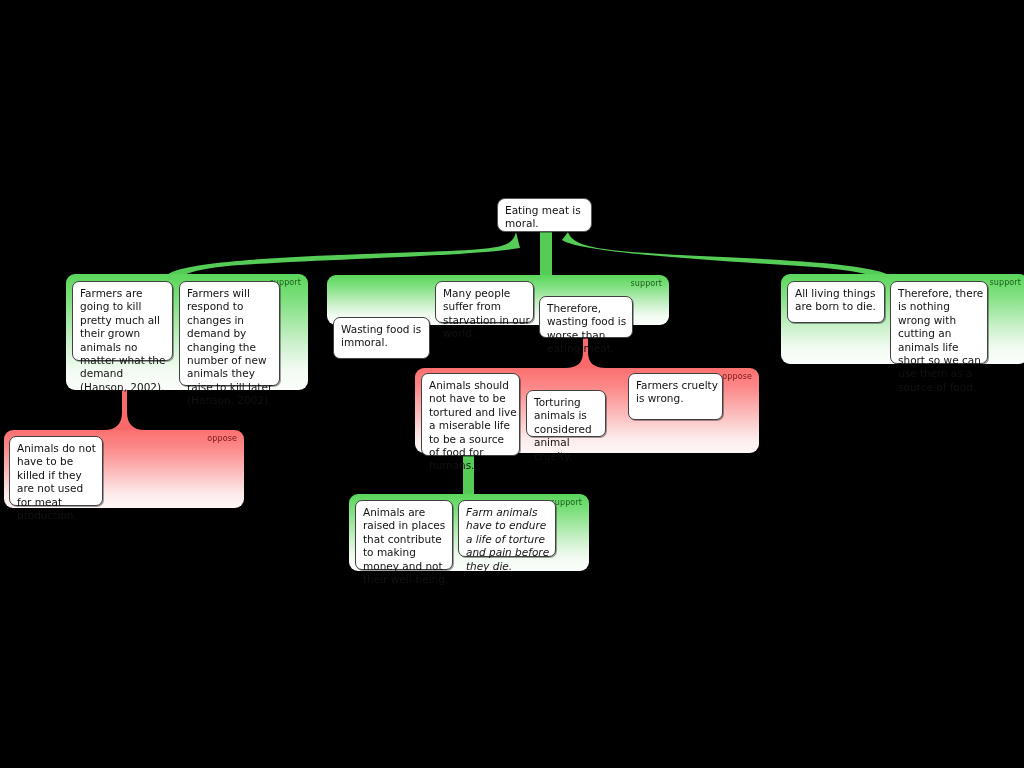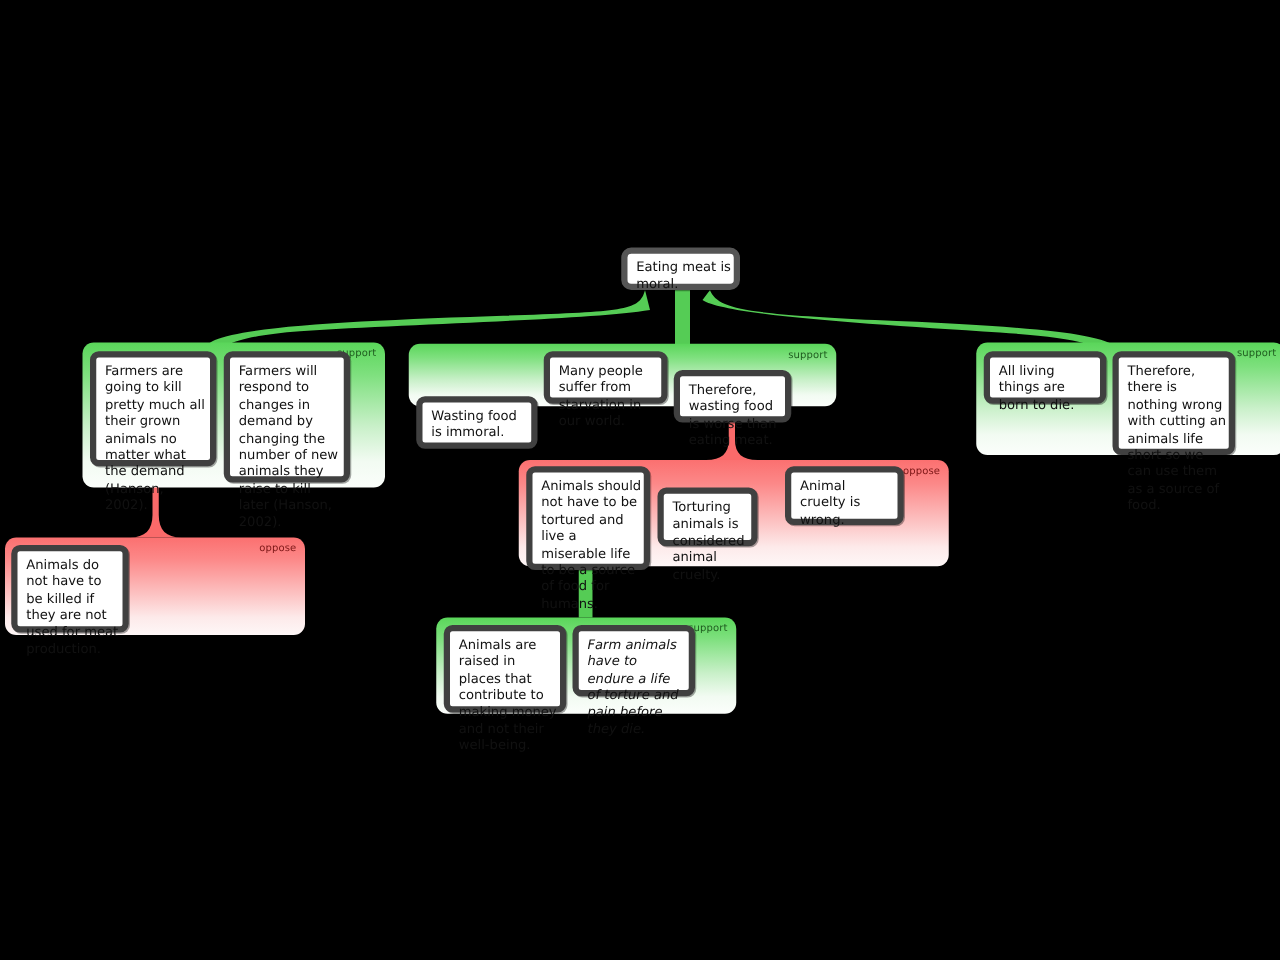--- a/index.html
+++ b/index.html
@@ -52,7 +52,7 @@
   .node {
     position: absolute;
     background: #ffffff;
-    border: 5px solid #404040;
+    border: 1px solid #404040;
     border-radius: 7px;
     box-sizing: border-box;
     padding: 5px 2px 5px 7px;

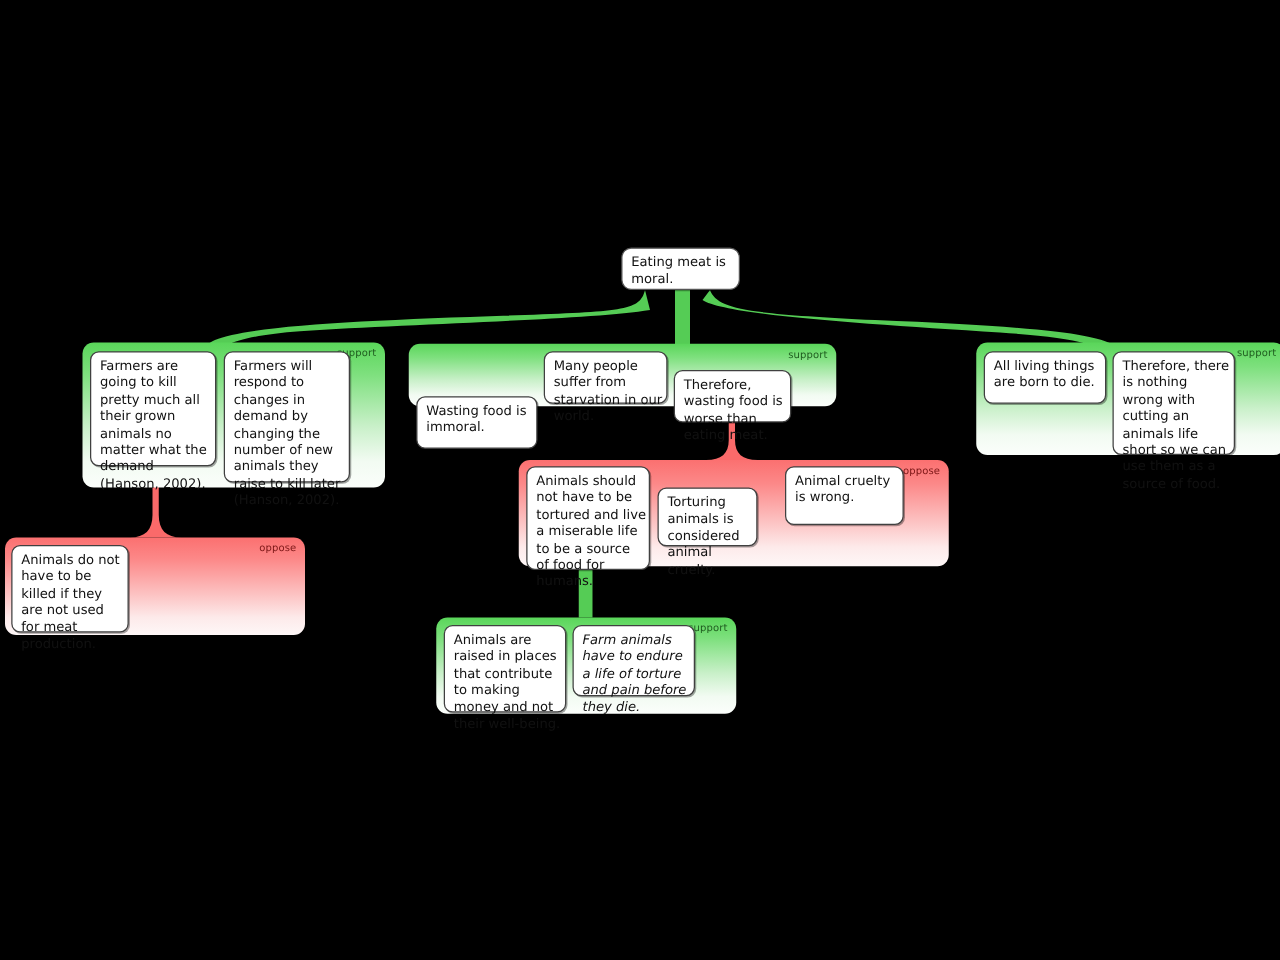--- a/index.html
+++ b/index.html
@@ -89,7 +89,7 @@
   <div class="group support" style="left:66px; top:274px; width:242px; height:116px;">
     <span class="group-label">support</span>
   </div>
-  <div class="node" style="left:72px; top:281px; width:101px; height:92px;">Farmers are going to kill pretty much all their grown animals no matter what the demand (Hanson, 2002).</div>
+  <div class="node" style="left:72px; top:281px; width:101px; height:80px;">Farmers are going to kill pretty much all their grown animals no matter what the demand (Hanson, 2002).</div>
   <div class="node" style="left:179px; top:281px; width:101px; height:105px;">Farmers will respond to changes in demand by changing the number of new animals they raise to kill later (Hanson, 2002).</div>
 
   <div class="group oppose" style="left:4px; top:430px; width:240px; height:78px;">

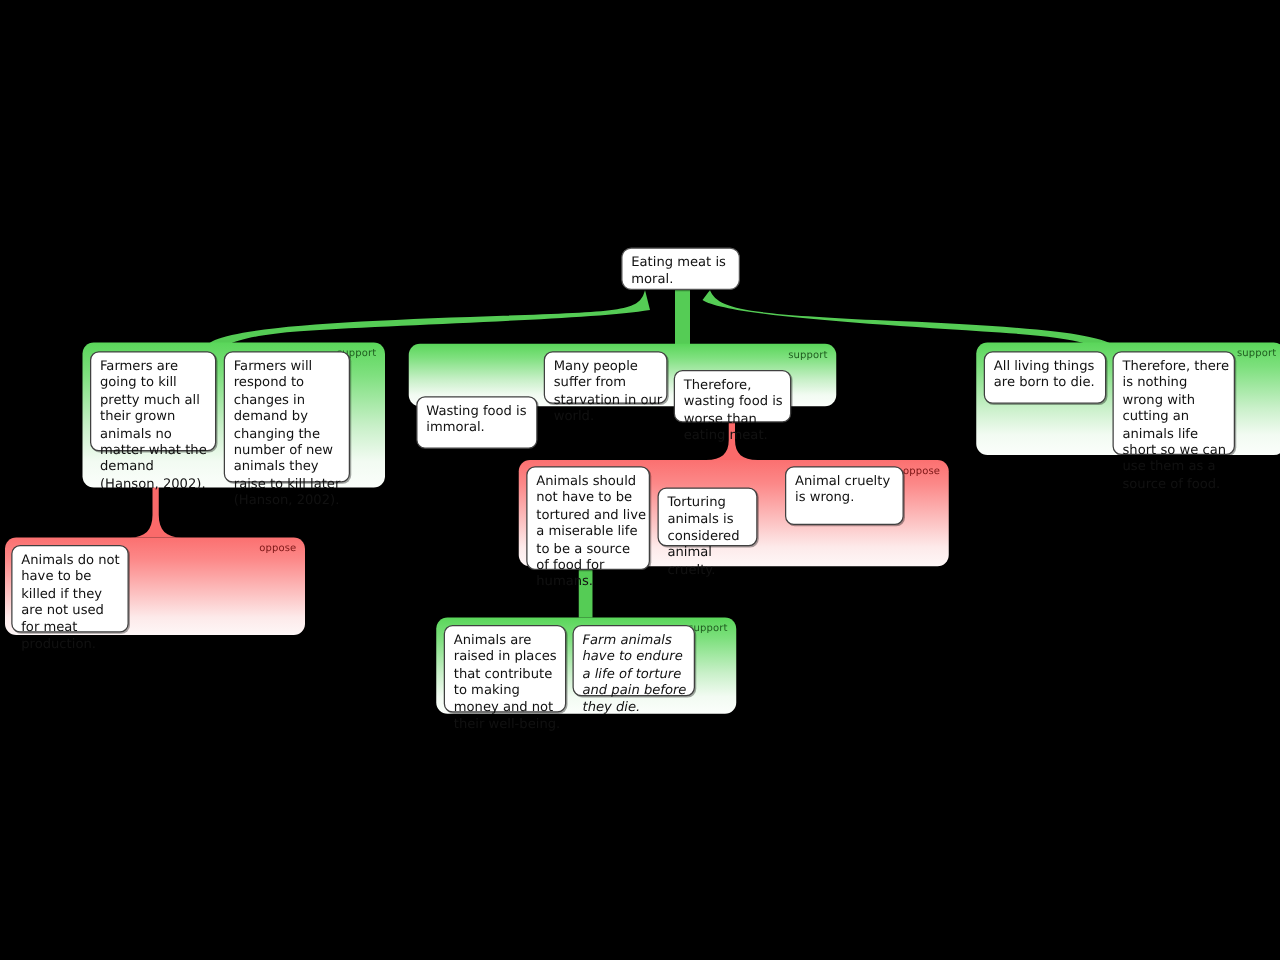--- a/index.html
+++ b/index.html
@@ -109,7 +109,7 @@
   </div>
   <div class="node" style="left:421px; top:373px; width:99px; height:83px;">Animals should not have to be tortured and live a miserable life to be a source of food for humans.</div>
   <div class="node" style="left:526px; top:390px; width:80px; height:47px;">Torturing animals is considered animal cruelty.</div>
-  <div class="node" style="left:628px; top:373px; width:95px; height:47px;">Animal cruelty is wrong.</div>
+  <div class="node" style="left:628px; top:373px; width:95px; height:47px;">Farmers cruelty is wrong.</div>
 
   <div class="group support" style="left:349px; top:494px; width:240px; height:77px;">
     <span class="group-label">support</span>

